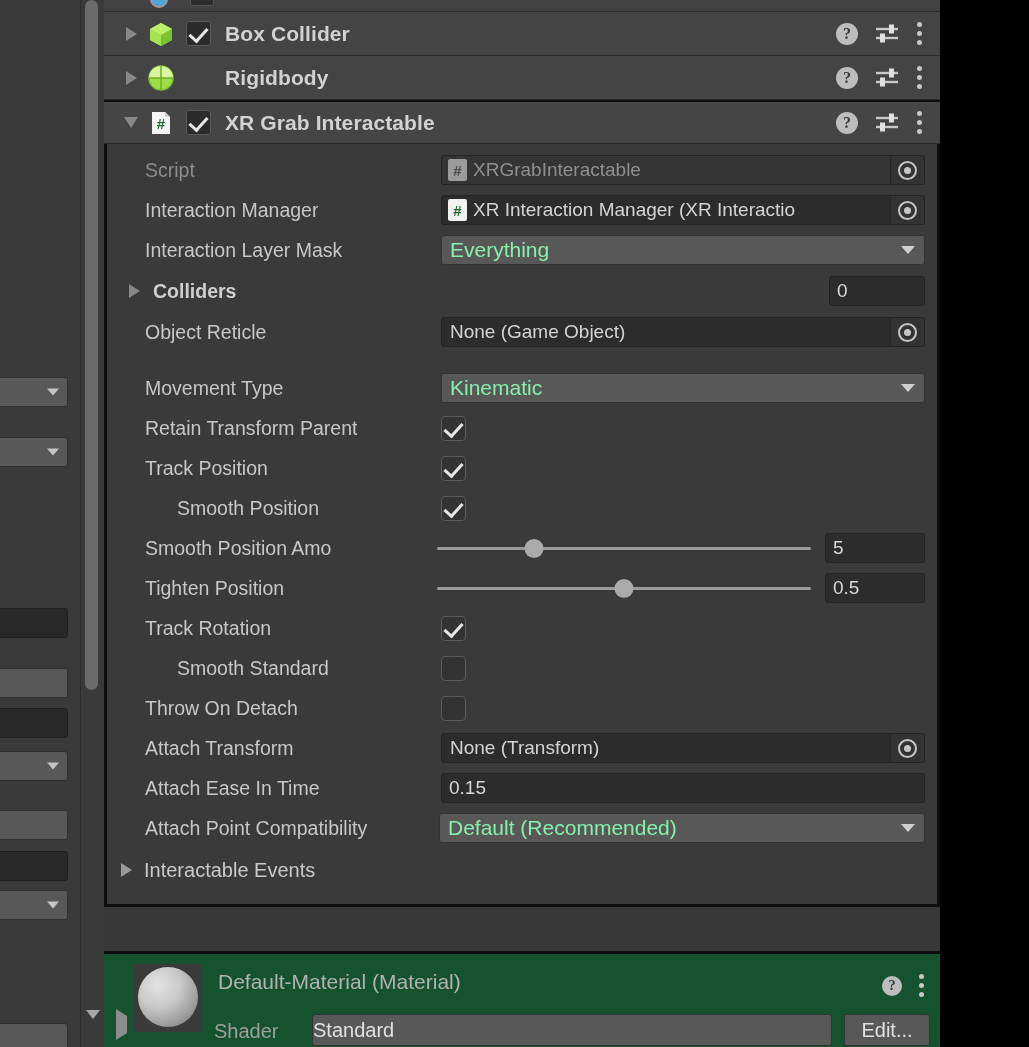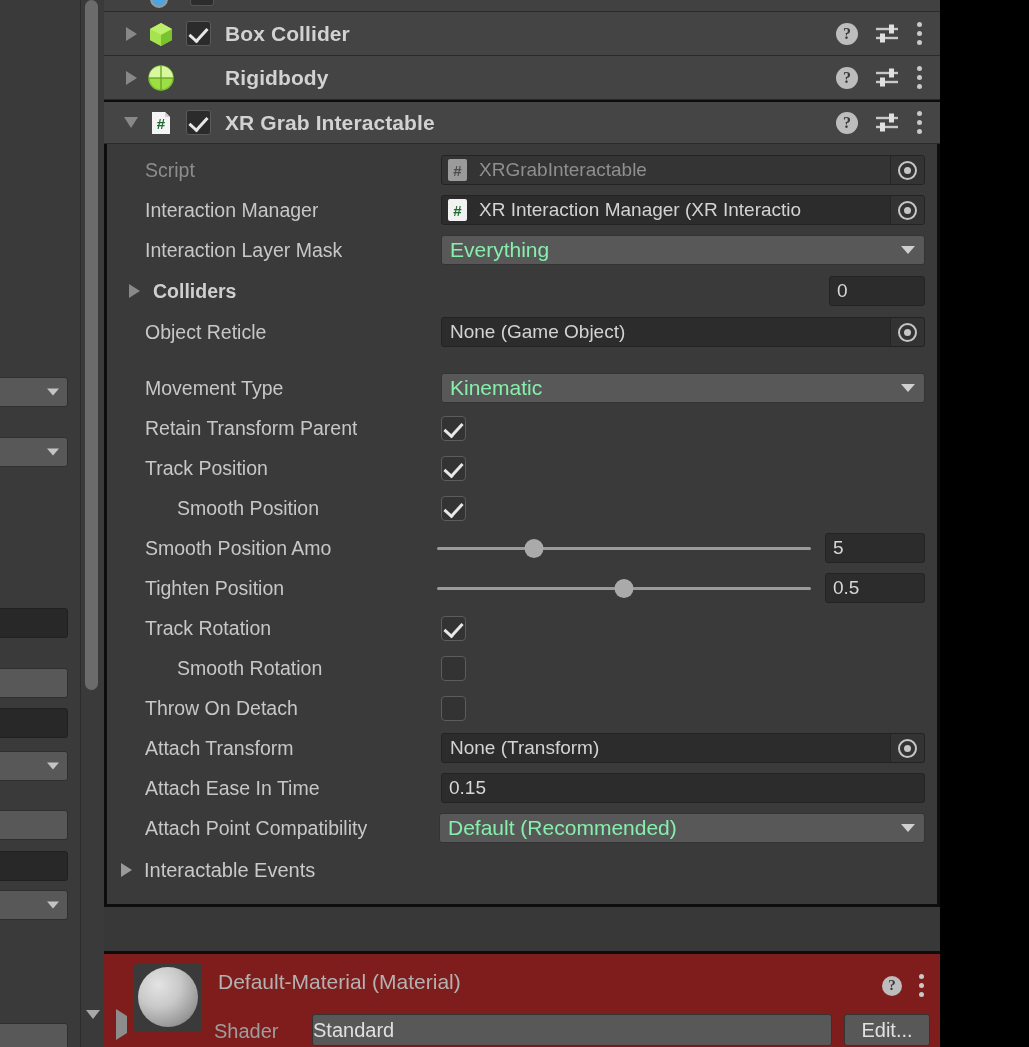--- a/index.html
+++ b/index.html
@@ -137,7 +137,7 @@
   }
   .objfield.disabled { background: #343434; }
   .objfield .of-text {
-    color: #d3d3d3; font-size: 19px; white-space: nowrap; padding-left: 12px;
+    color: #d3d3d3; font-size: 19px; white-space: nowrap; padding-left: 6px;
     overflow: hidden; flex: 1 1 auto;
   }
   .objfield.disabled .of-text { color: #8f8f8f; }

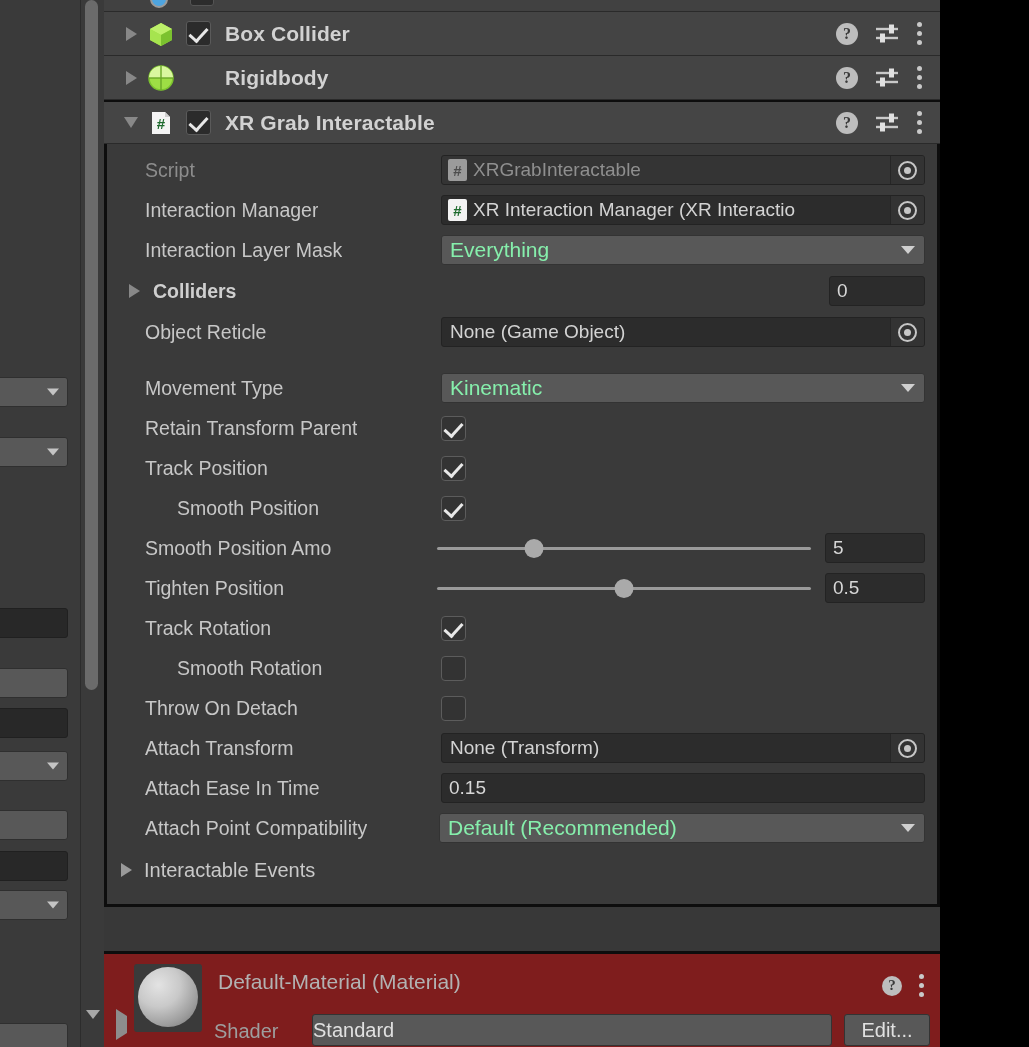--- a/index.html
+++ b/index.html
@@ -491,7 +491,7 @@
       </div>
 
       <div class="prow">
-        <span class="plabel ind1">Smooth Rotation</span>
+        <span class="plabel ind1">Smooth Standard</span>
         <span class="pctl">
           <span class="cbox"></span>
         </span>

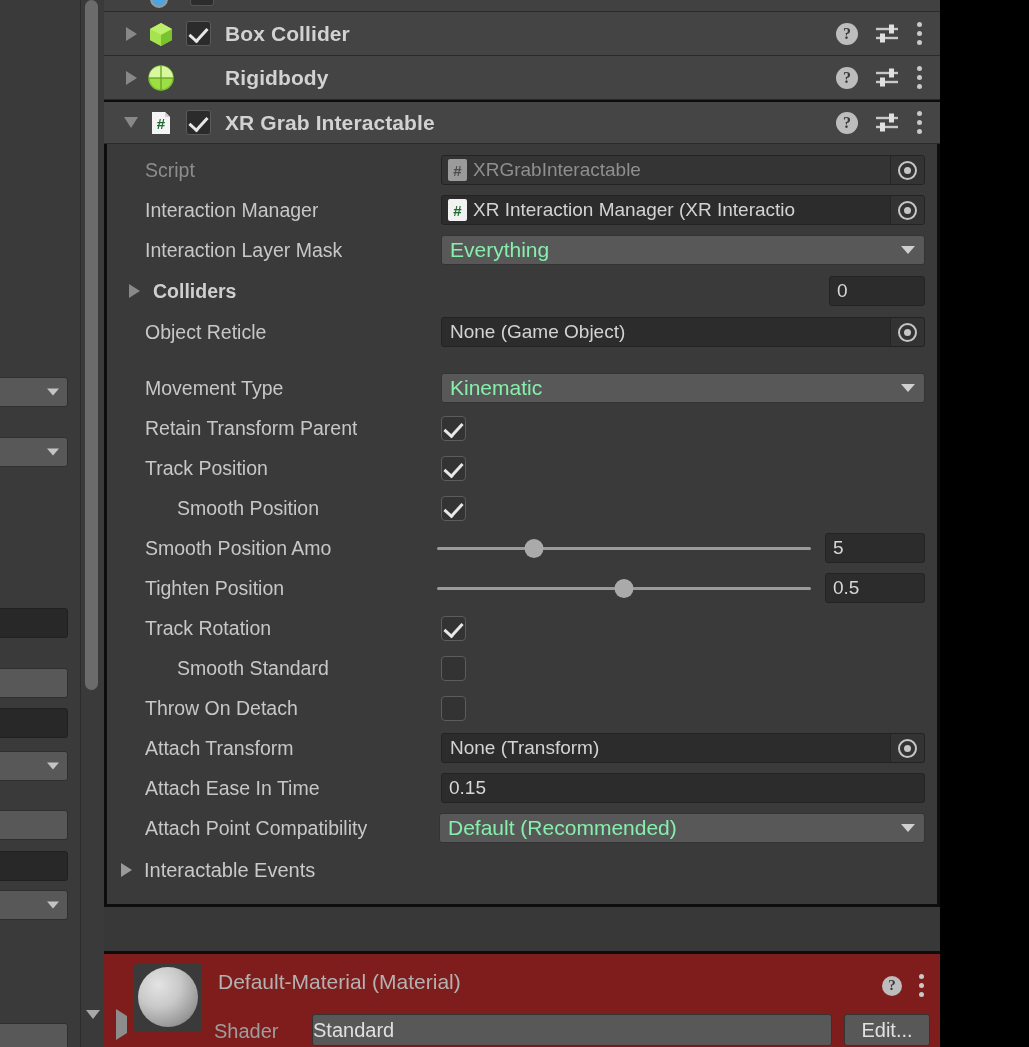--- a/index.html
+++ b/index.html
@@ -202,7 +202,7 @@
   
   .mat-block {
     position: absolute; left: 0; right: 0; bottom: 0; height: 96px;
-    background: #7f1d1d; border-top: 3px solid #0d0d0d; overflow: hidden;
+    background: #14532d; border-top: 3px solid #0d0d0d; overflow: hidden;
   }
   .mat-foldout { position: absolute; left: 12px; top: 62px; }
   .mat-foldout .tri-right { border-left-color: #8d8d8d; }

